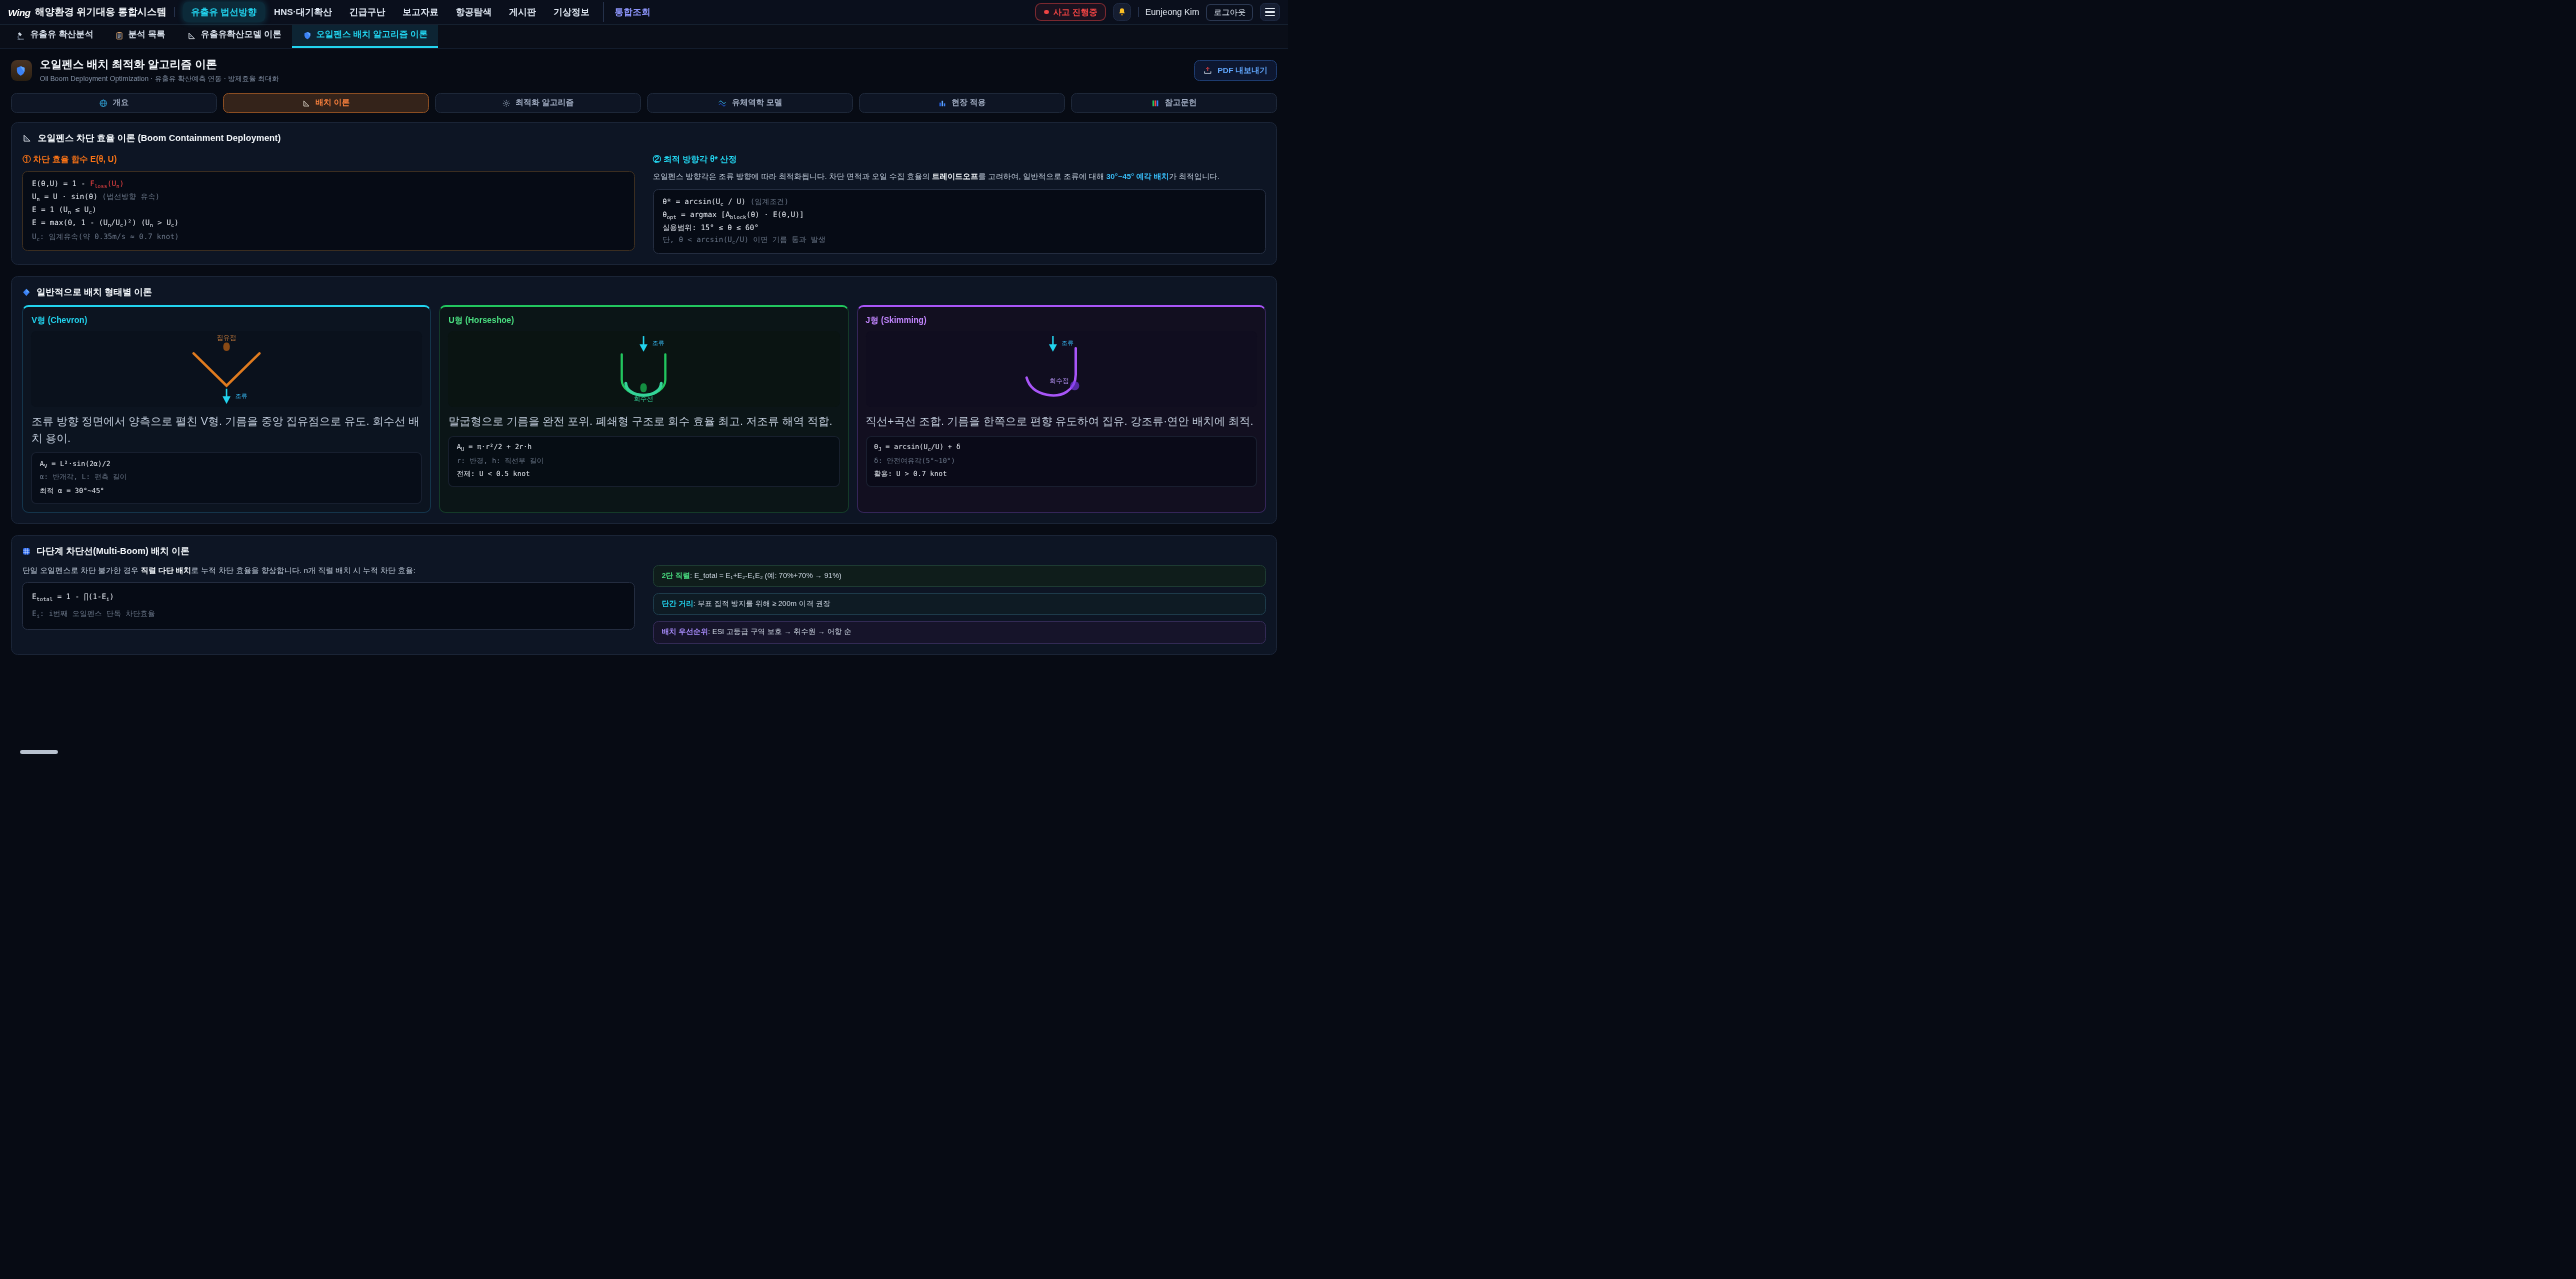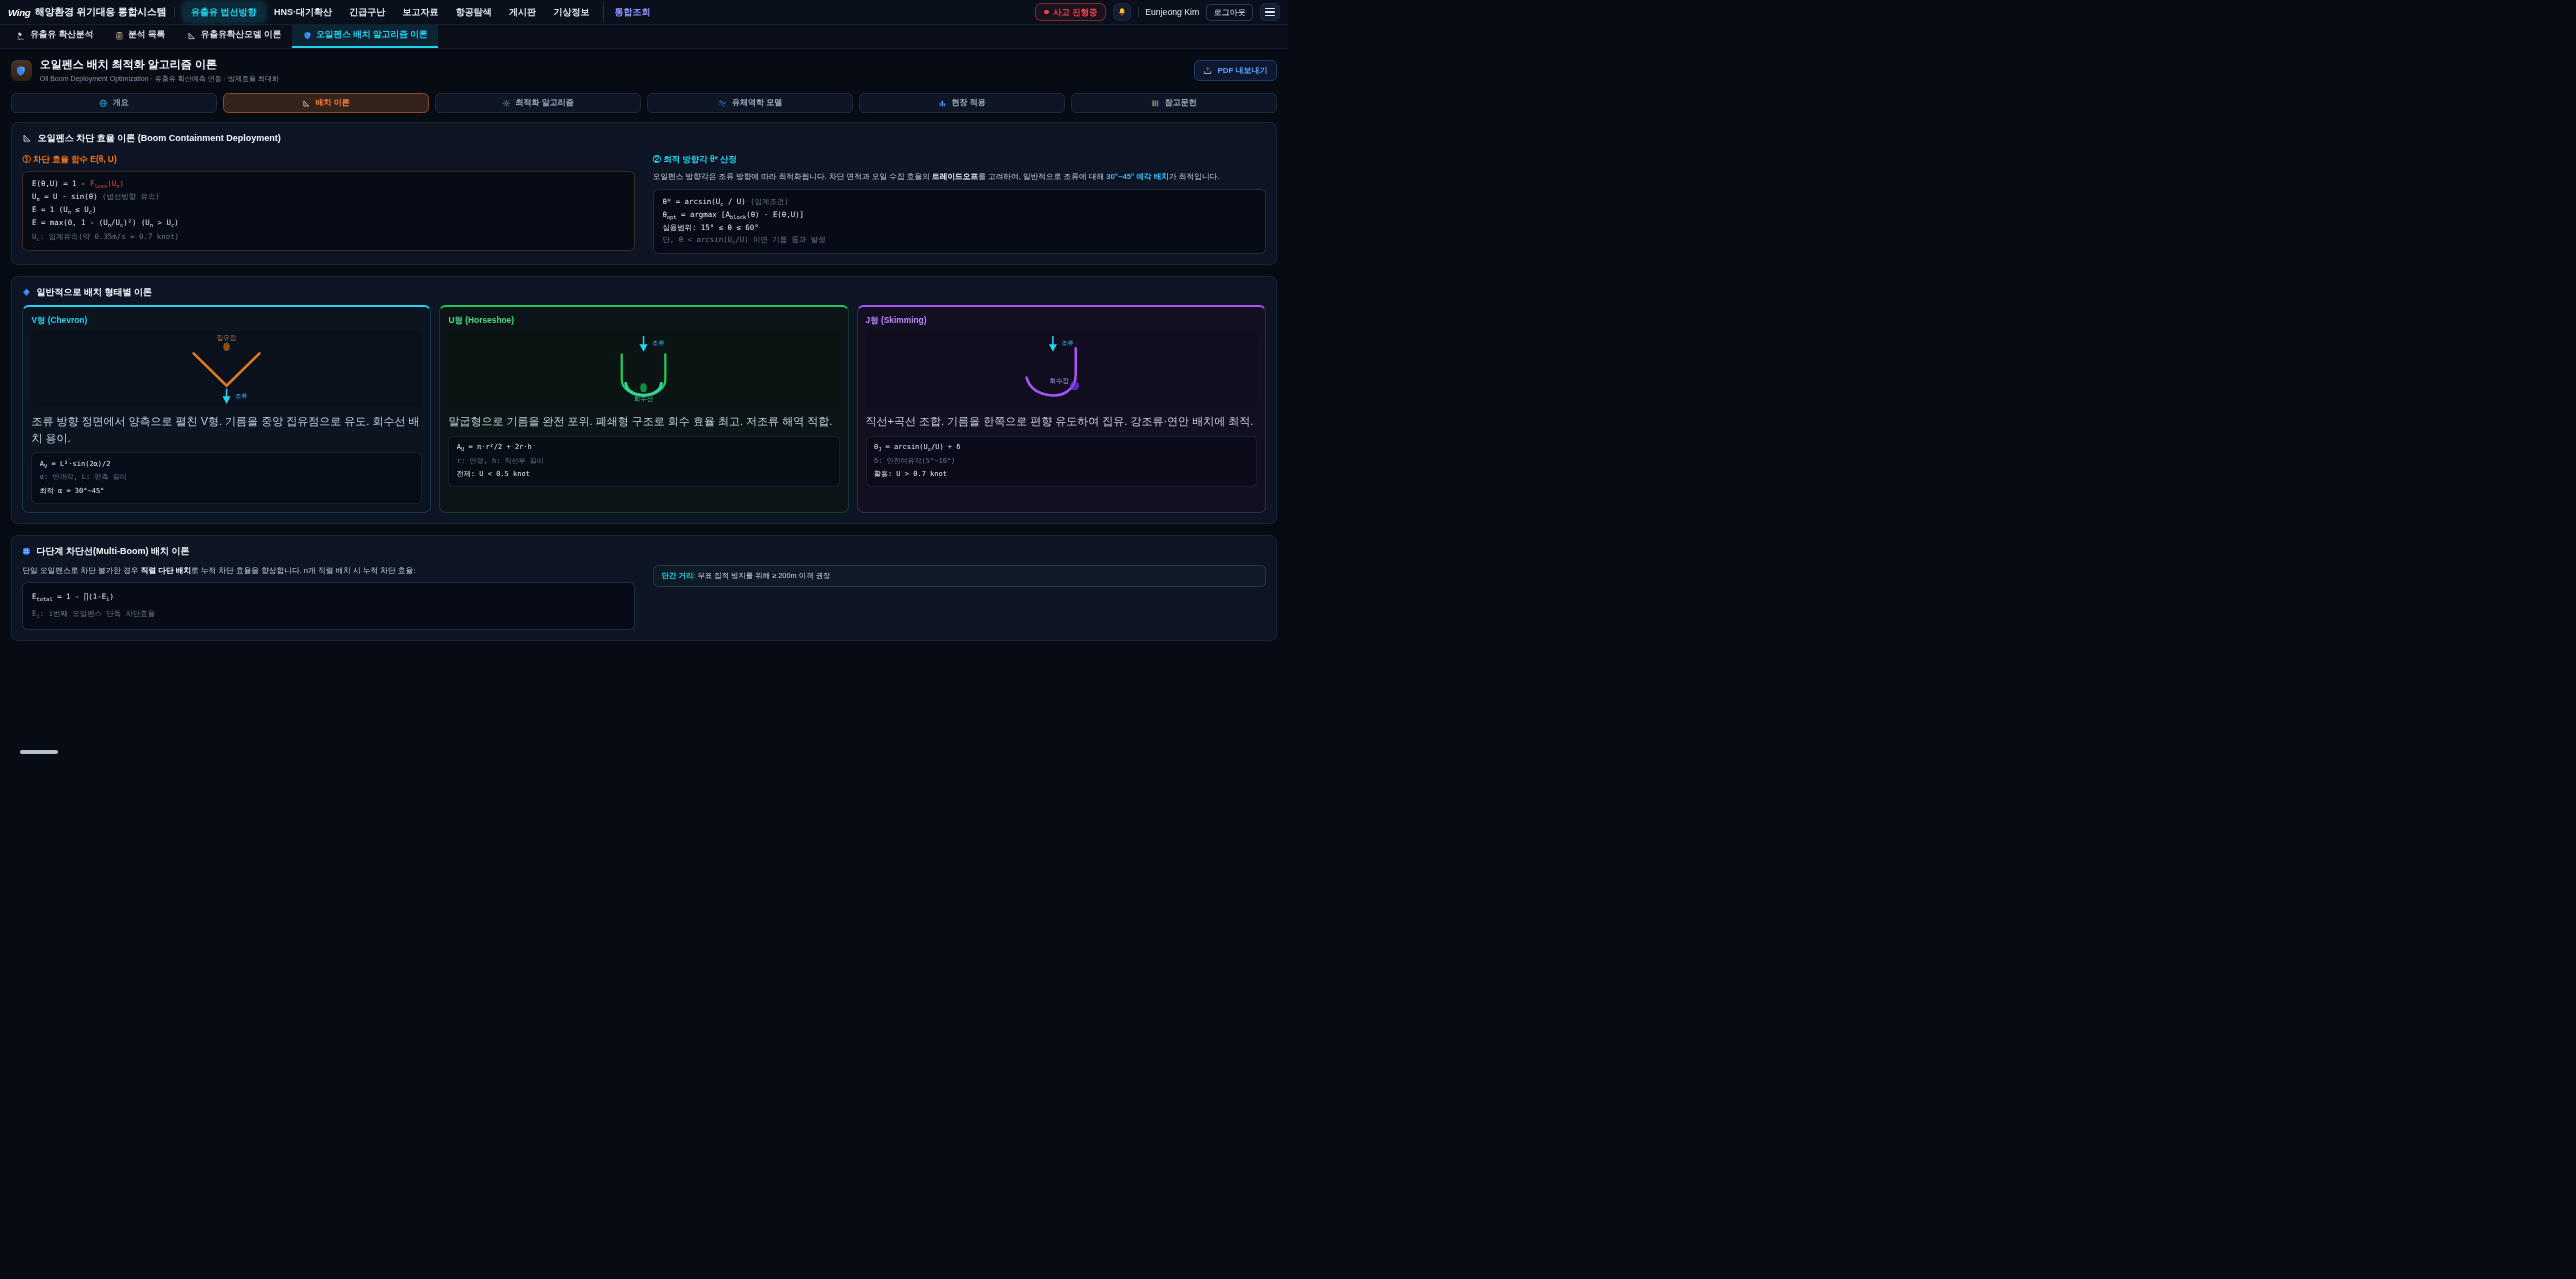--- a/index.html
+++ b/index.html
@@ -358,6 +358,7 @@
         </div>
       </div>
       <div class="notes-stack">
+        <div class="note green"><b>2단 직렬</b><span>: E_total = E₁+E₂-E₁E₂ (예: 70%+70% → 91%)</span></div>
         <div class="note cyan"><b>단간 거리</b><span>: 부표 집적 방지를 위해 ≥ 200m 이격 권장</span></div>
 
       </div>

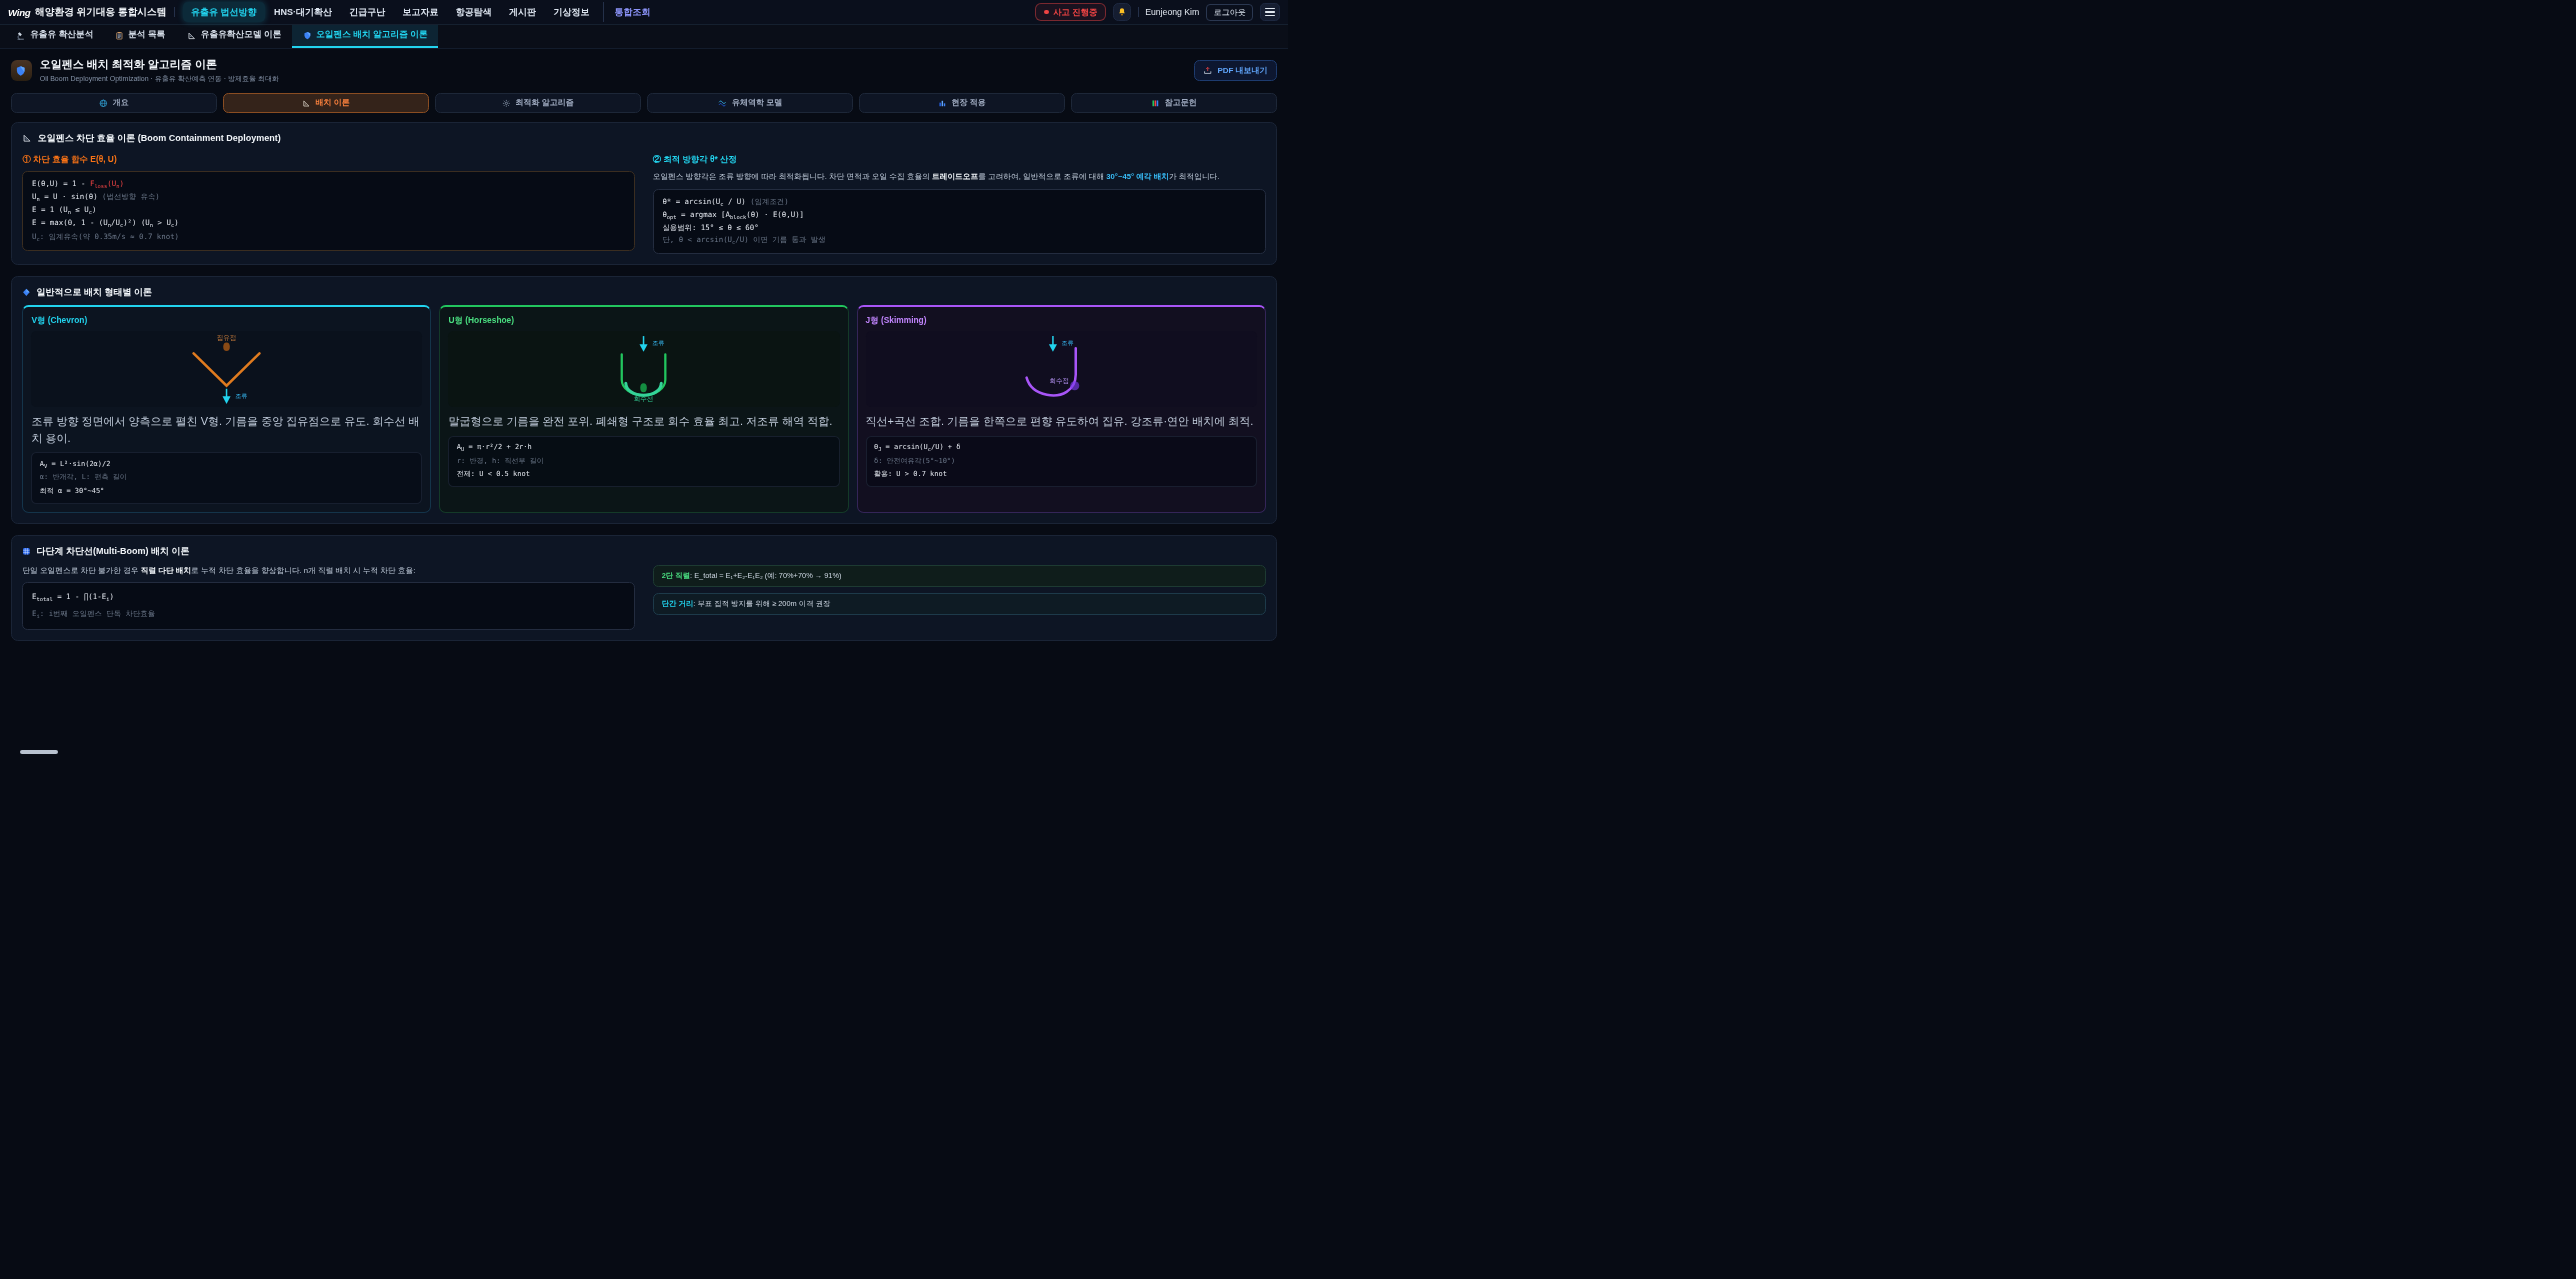--- a/index.html
+++ b/index.html
@@ -360,6 +360,7 @@
       <div class="notes-stack">
         <div class="note green"><b>2단 직렬</b><span>: E_total = E₁+E₂-E₁E₂ (예: 70%+70% → 91%)</span></div>
         <div class="note cyan"><b>단간 거리</b><span>: 부표 집적 방지를 위해 ≥ 200m 이격 권장</span></div>
+        <div class="note purple"><b>배치 우선순위</b><span>: ESI 고등급 구역 보호 → 취수원 → 어항 순</span></div>
 
       </div>
     </div>

